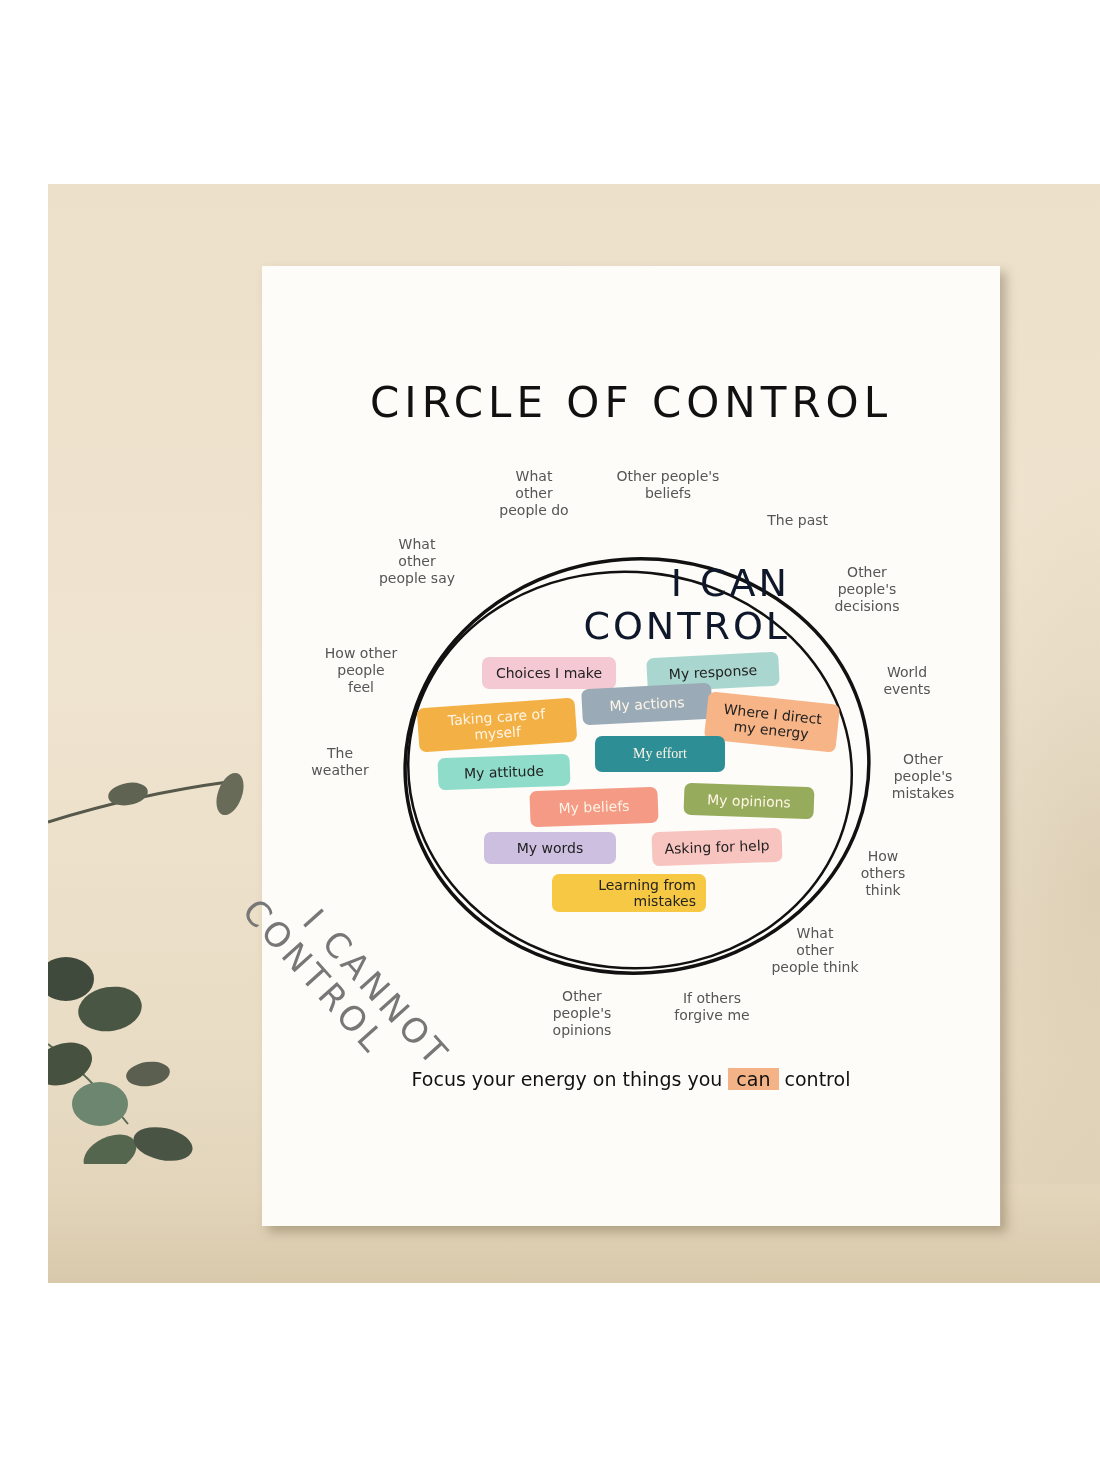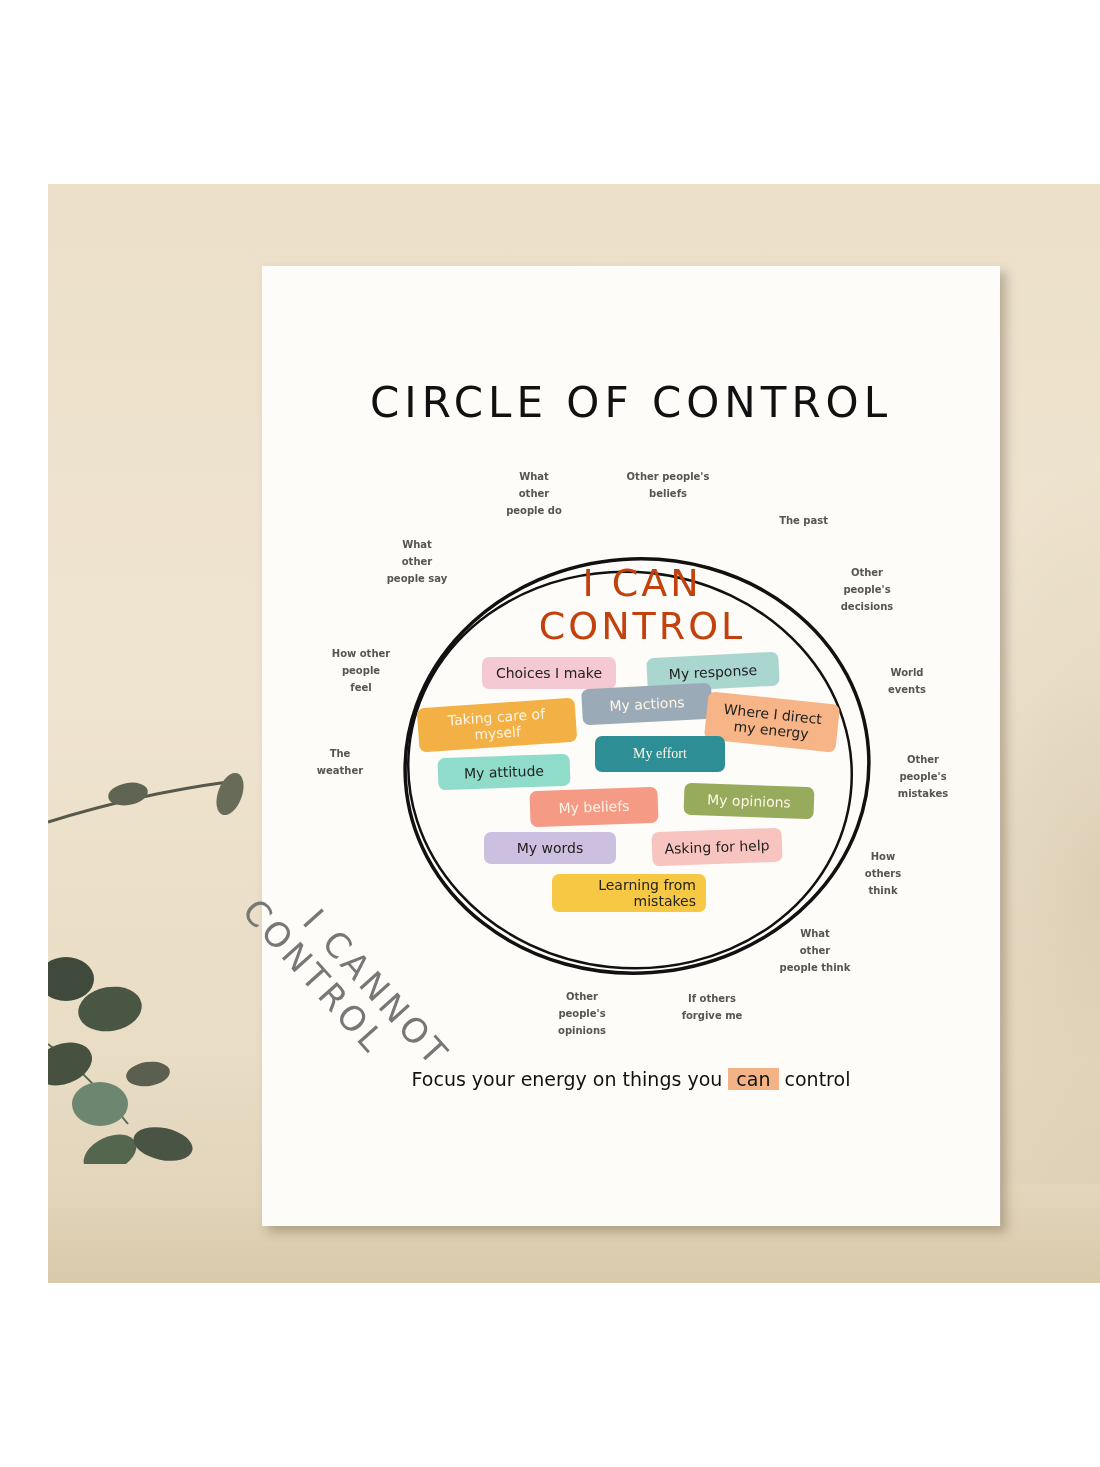--- a/index.html
+++ b/index.html
@@ -45,8 +45,8 @@
   }
   .chip.light { color: #fff5e6; }
   .outer {
-    position: absolute; font-size: 10px; line-height: 17px; color: #555;
-    text-align: center; white-space: pre-line; font-weight: bold;
+    position: absolute; font-size: 14px; line-height: 17px; color: #555;
+    text-align: center; white-space: pre-line;
   }
   .cannot {
     position: absolute; color: #777; font-size: 34px; letter-spacing: 4px; line-height: 38px;

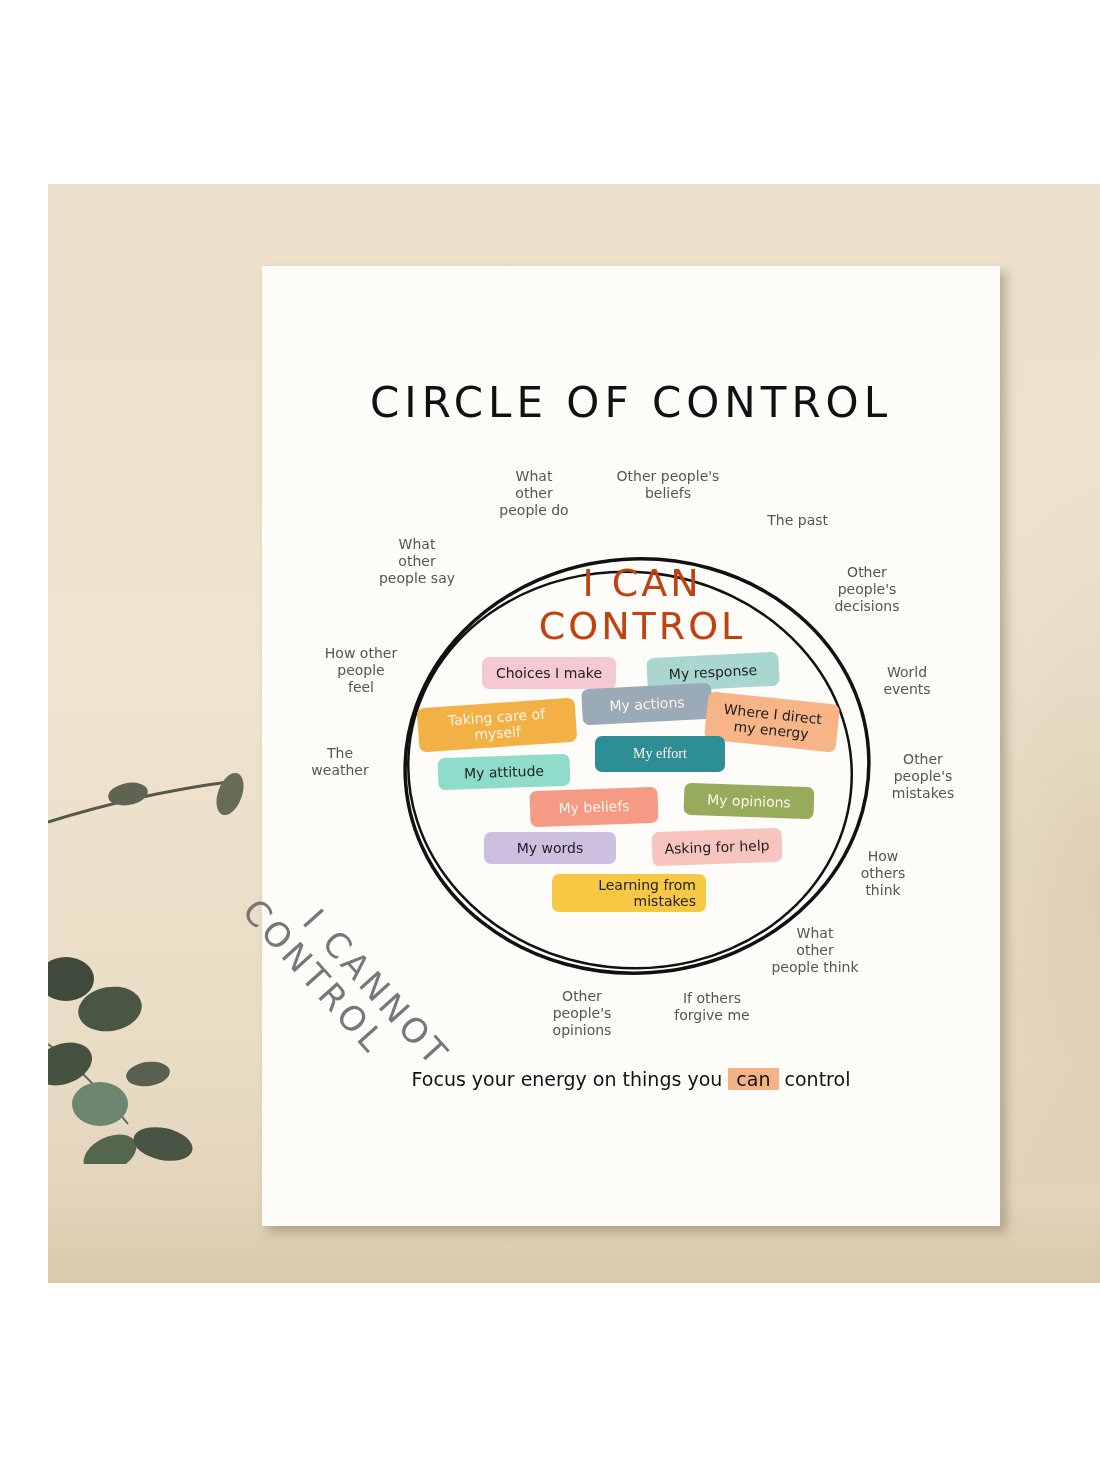--- a/index.html
+++ b/index.html
@@ -34,8 +34,8 @@
   }
   .ring { position: absolute; left: 0; top: 0; }
   .can-title {
-    position: absolute; left: 220px; width: 320px; top: 296px; text-align: center;
-    color: #c2410c; font-size: 38px; line-height: 43px; letter-spacing: 3px;
+    position: absolute; left: 208px; width: 320px; top: 296px; text-align: right;
+    color: #0f172a; font-size: 38px; line-height: 43px; letter-spacing: 3px;
   }
   .can-title span { display: block; }
   .chip {

